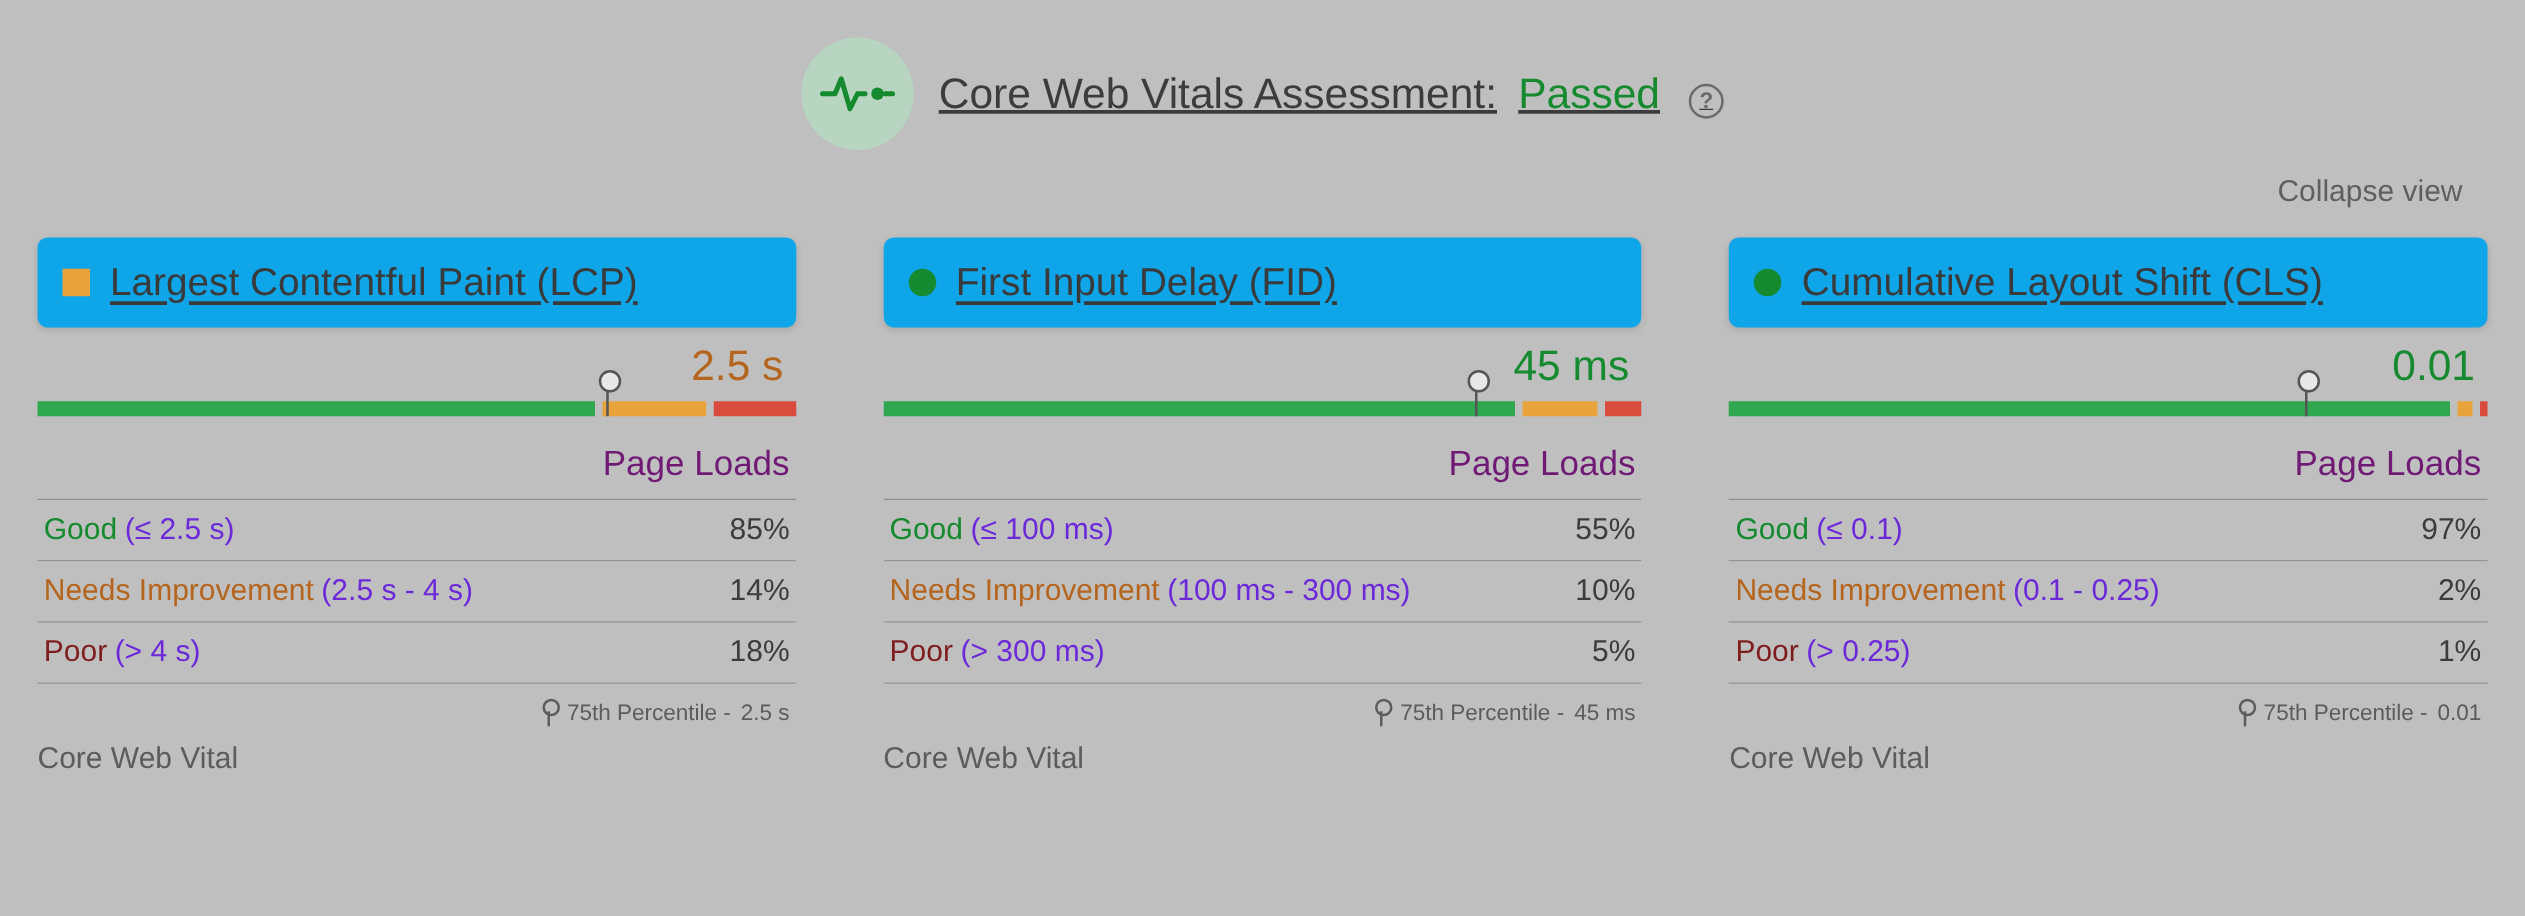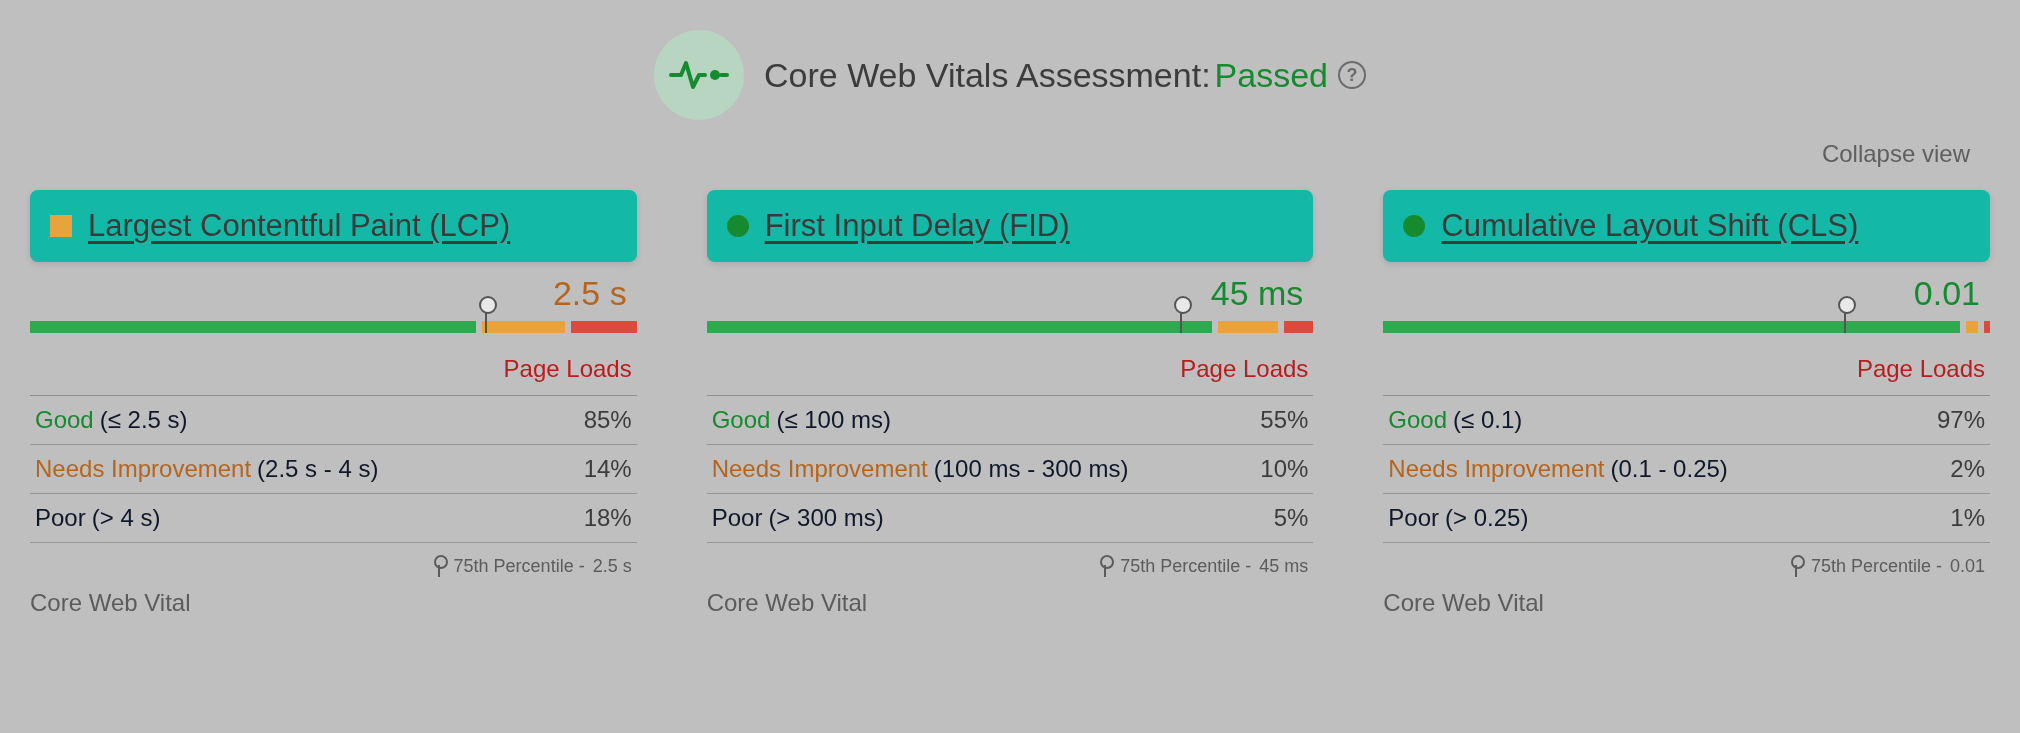--- a/index.html
+++ b/index.html
@@ -31,8 +31,9 @@
     font-size: 34px;
     color: #3c3c3c;
     display: flex;
-    align-items: center;
-    gap: 4px;
+    align-items: flex-end;
+    gap: 17px;
+    text-decoration: underline;
   }
   .passed { color: #168a2f; }
   .help-icon {

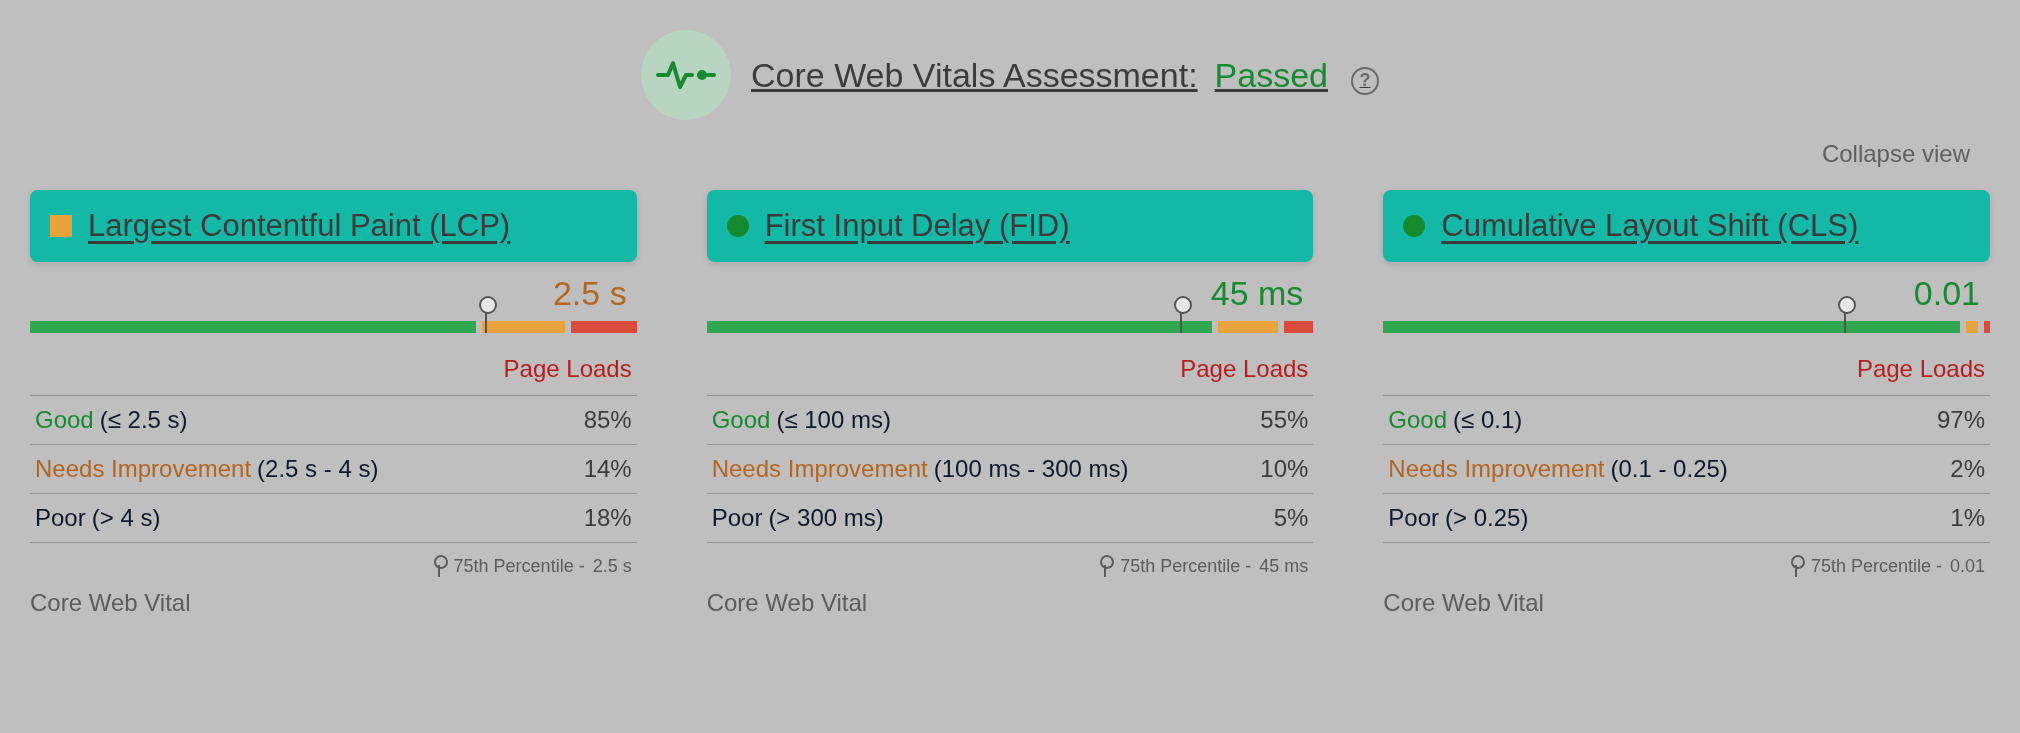--- a/index.html
+++ b/index.html
@@ -66,7 +66,7 @@
     position: relative;
   }
   .title-band {
-    background: #14b8a6;
+    background: #0ea5e9;
     border-radius: 8px;
     padding: 18px 20px;
     display: flex;

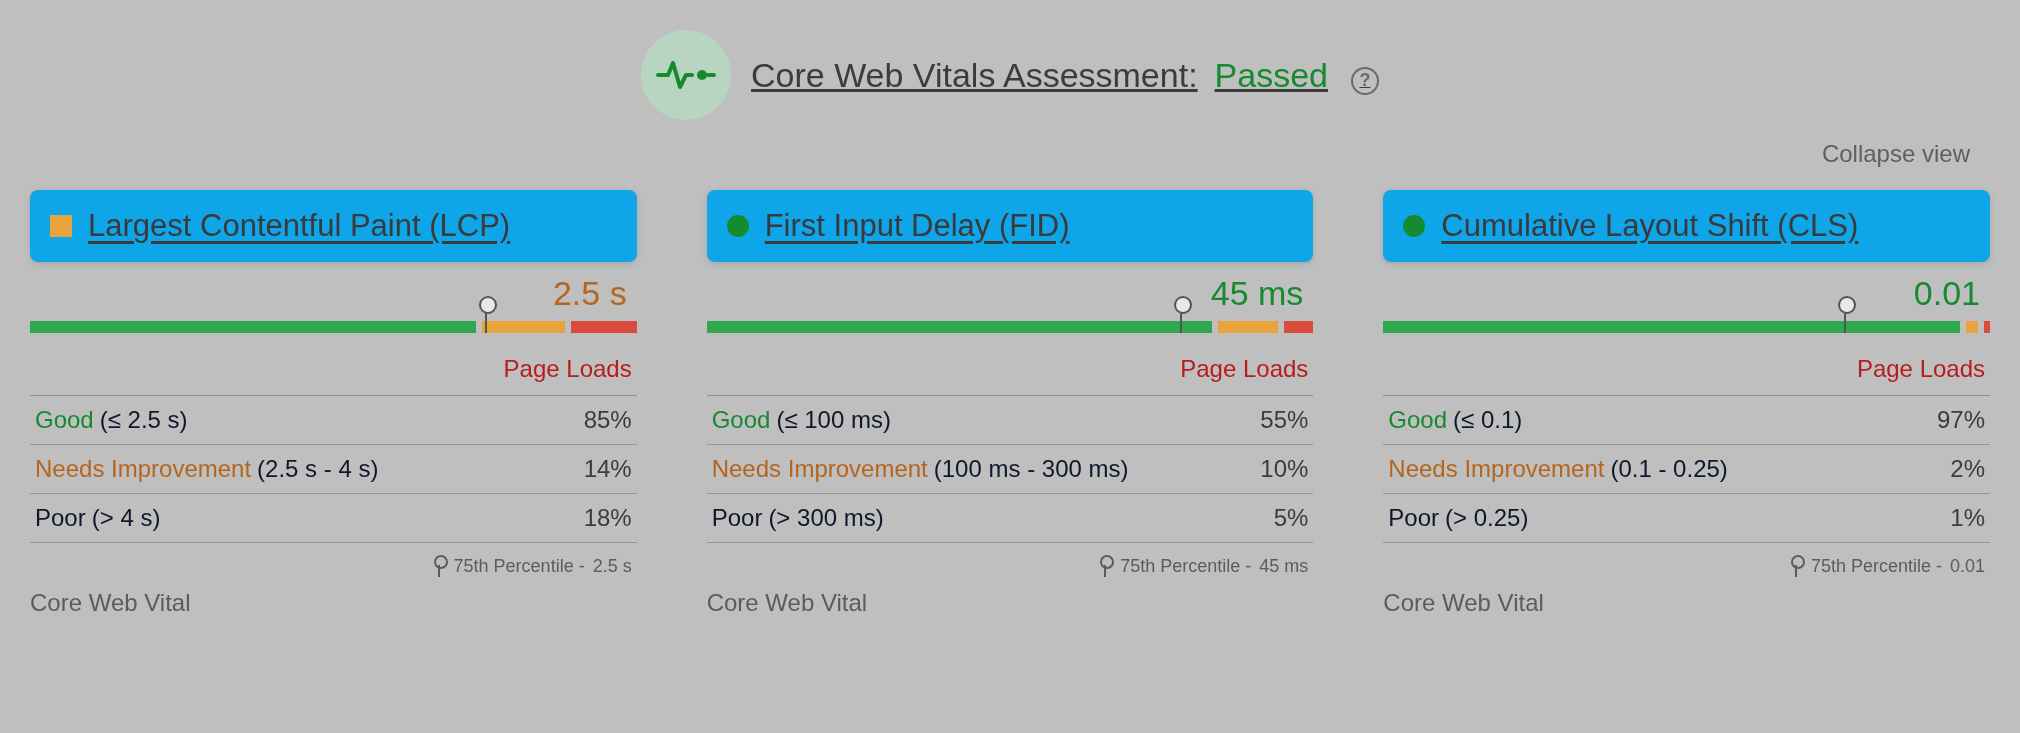--- a/index.html
+++ b/index.html
@@ -127,8 +127,8 @@
   }
   .page-loads-label {
     text-align: right;
-    font-size: 24px;
-    color: #b91c1c;
+    font-size: 28px;
+    color: #701a75;
     padding: 8px 5px 12px 0;
     border-bottom: 1px solid rgba(0,0,0,0.25);
   }

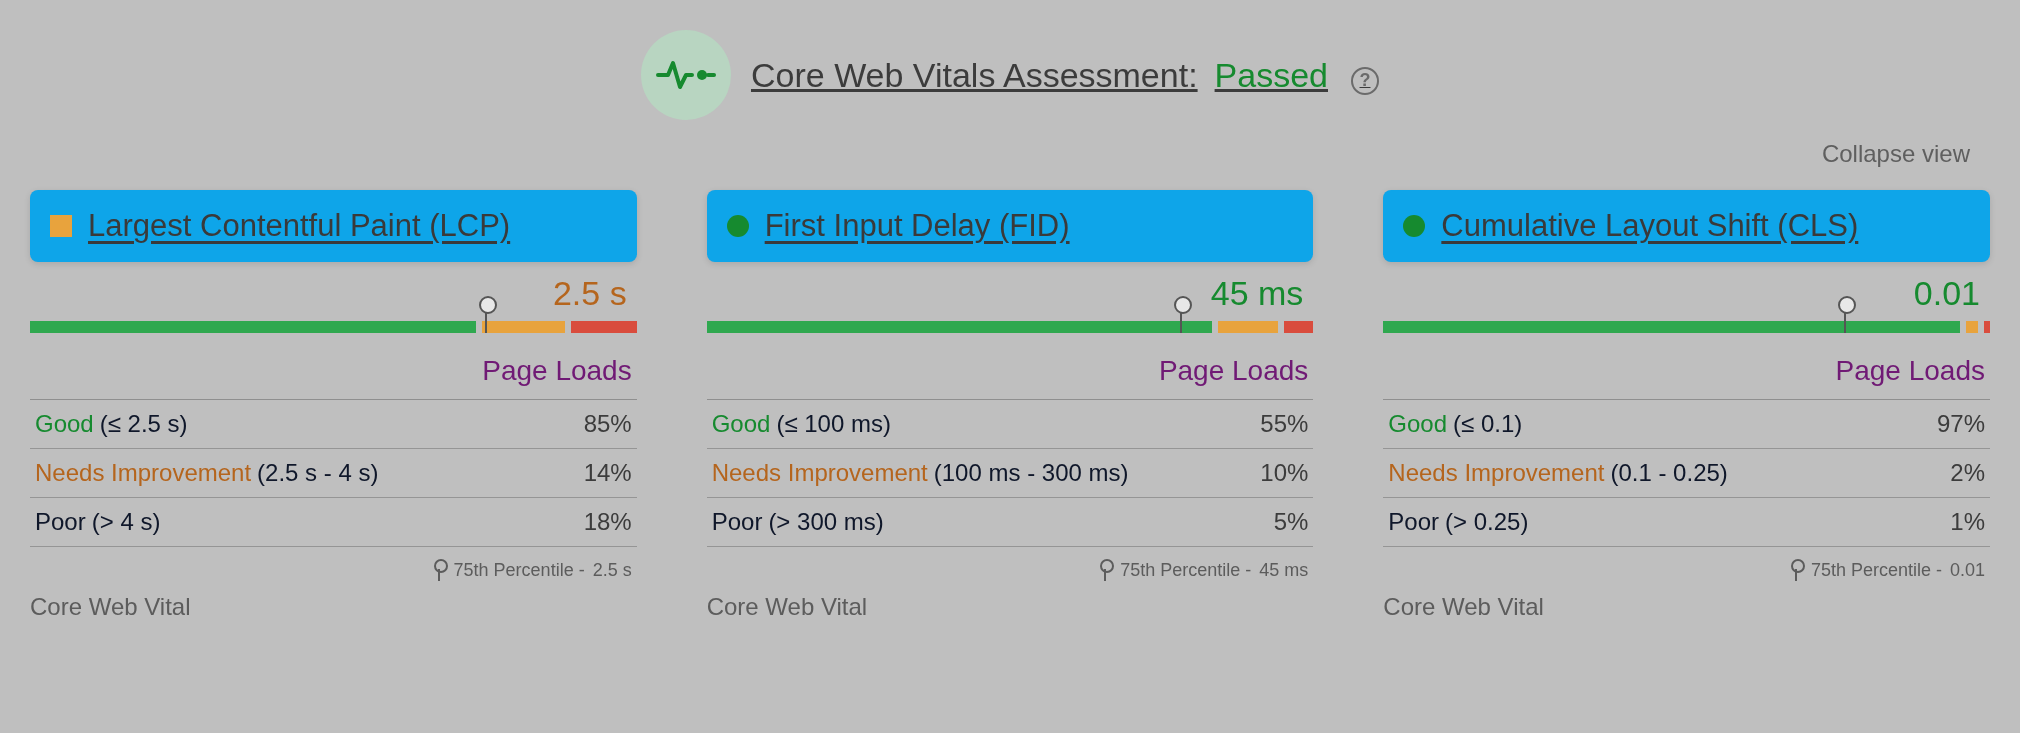--- a/index.html
+++ b/index.html
@@ -143,7 +143,7 @@
   .g-text { color: #168a2f; }
   .ni-text { color: #b5651d; }
   .p-text { color: #0f172a; margin-top: 40px; }
-  .range { color: #0f172a; margin-left: 6px; }
+  .range { color: #6d28d9; margin-left: 6px; }
   .pct { color: #3c3c3c; }
   .percentile-row {
     text-align: right;

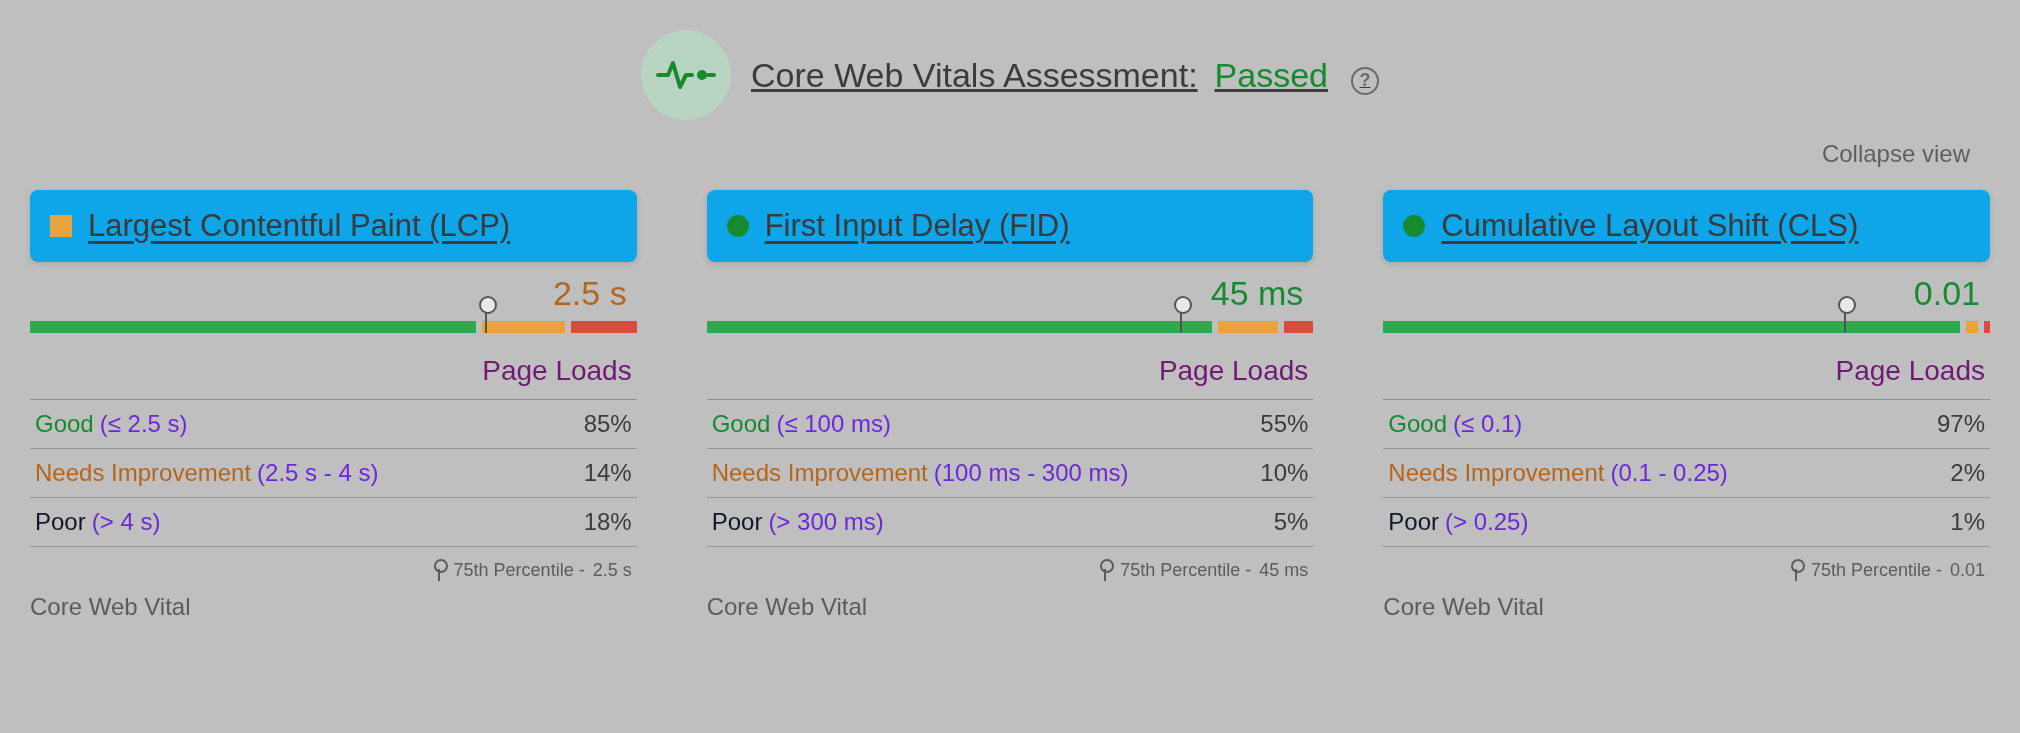--- a/index.html
+++ b/index.html
@@ -142,7 +142,7 @@
   .dist-row:last-of-type { border-bottom: 1px solid rgba(0,0,0,0.25); }
   .g-text { color: #168a2f; }
   .ni-text { color: #b5651d; }
-  .p-text { color: #0f172a; margin-top: 40px; }
+  .p-text { color: #7f1d1d; margin-top: 40px; }
   .range { color: #6d28d9; margin-left: 6px; }
   .pct { color: #3c3c3c; }
   .percentile-row {

